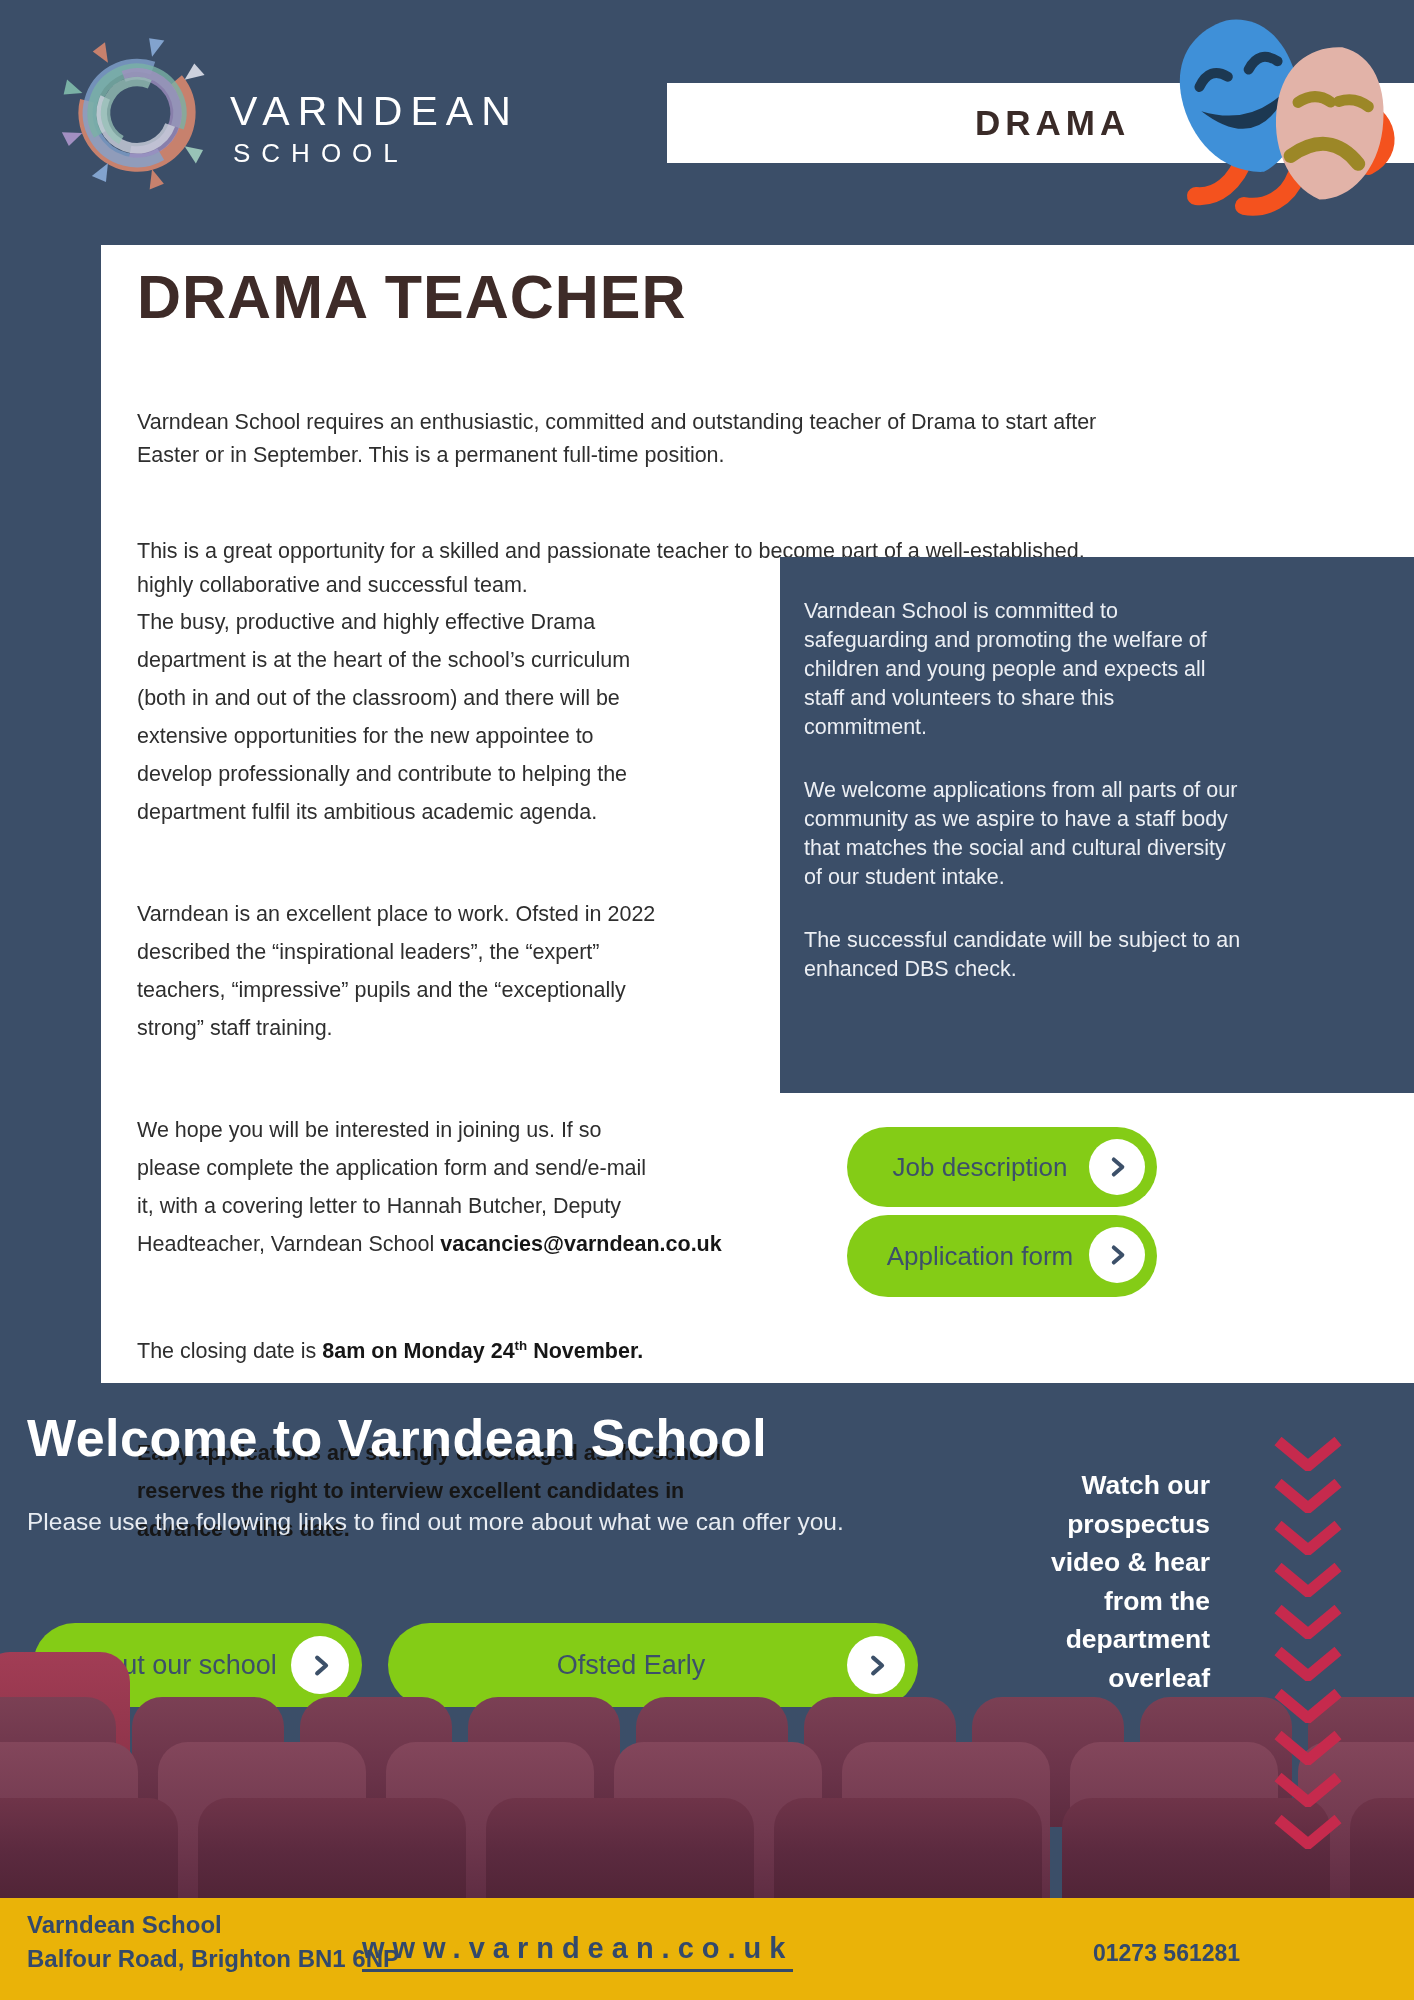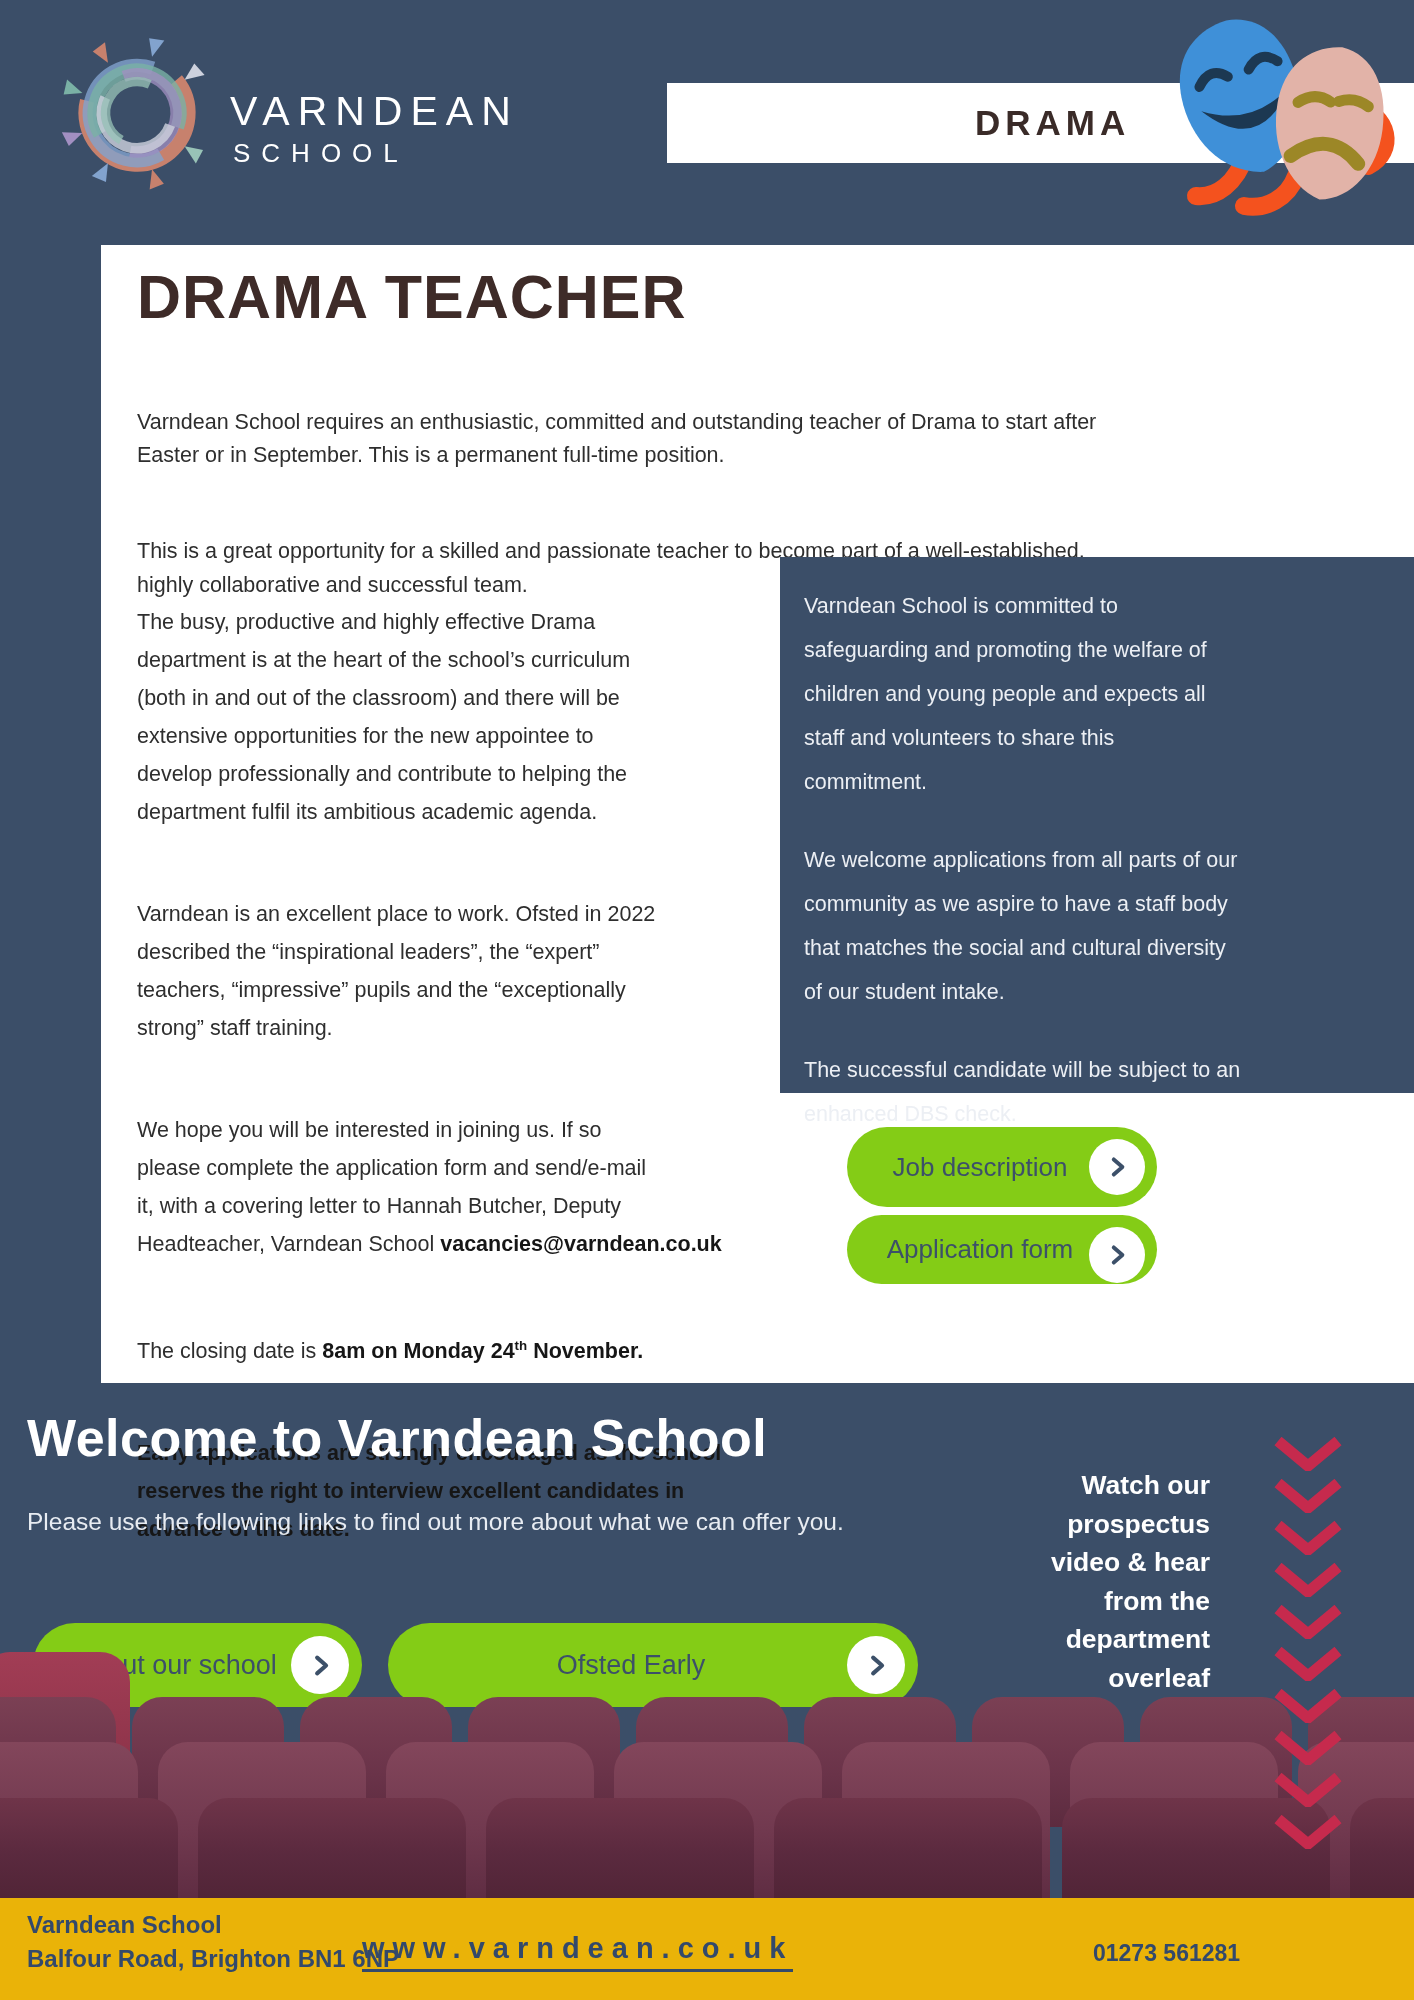--- a/index.html
+++ b/index.html
@@ -28,7 +28,7 @@
   sup{font-size:0.62em;}
   
   .safe-box{position:absolute;left:780px;top:557px;width:634px;height:536px;background:#3B4E68;
-            box-sizing:border-box;padding:27px 24px;color:#ECEFF4;font-size:21.5px;line-height:44px;}
+            box-sizing:border-box;padding:40px 24px;color:#ECEFF4;font-size:21.5px;line-height:29px;}
   .safe-box p{margin:0 0 34px 0;white-space:pre-line;}
   
   .pill{position:absolute;background:#84cc16;border-radius:50px;display:flex;align-items:center;

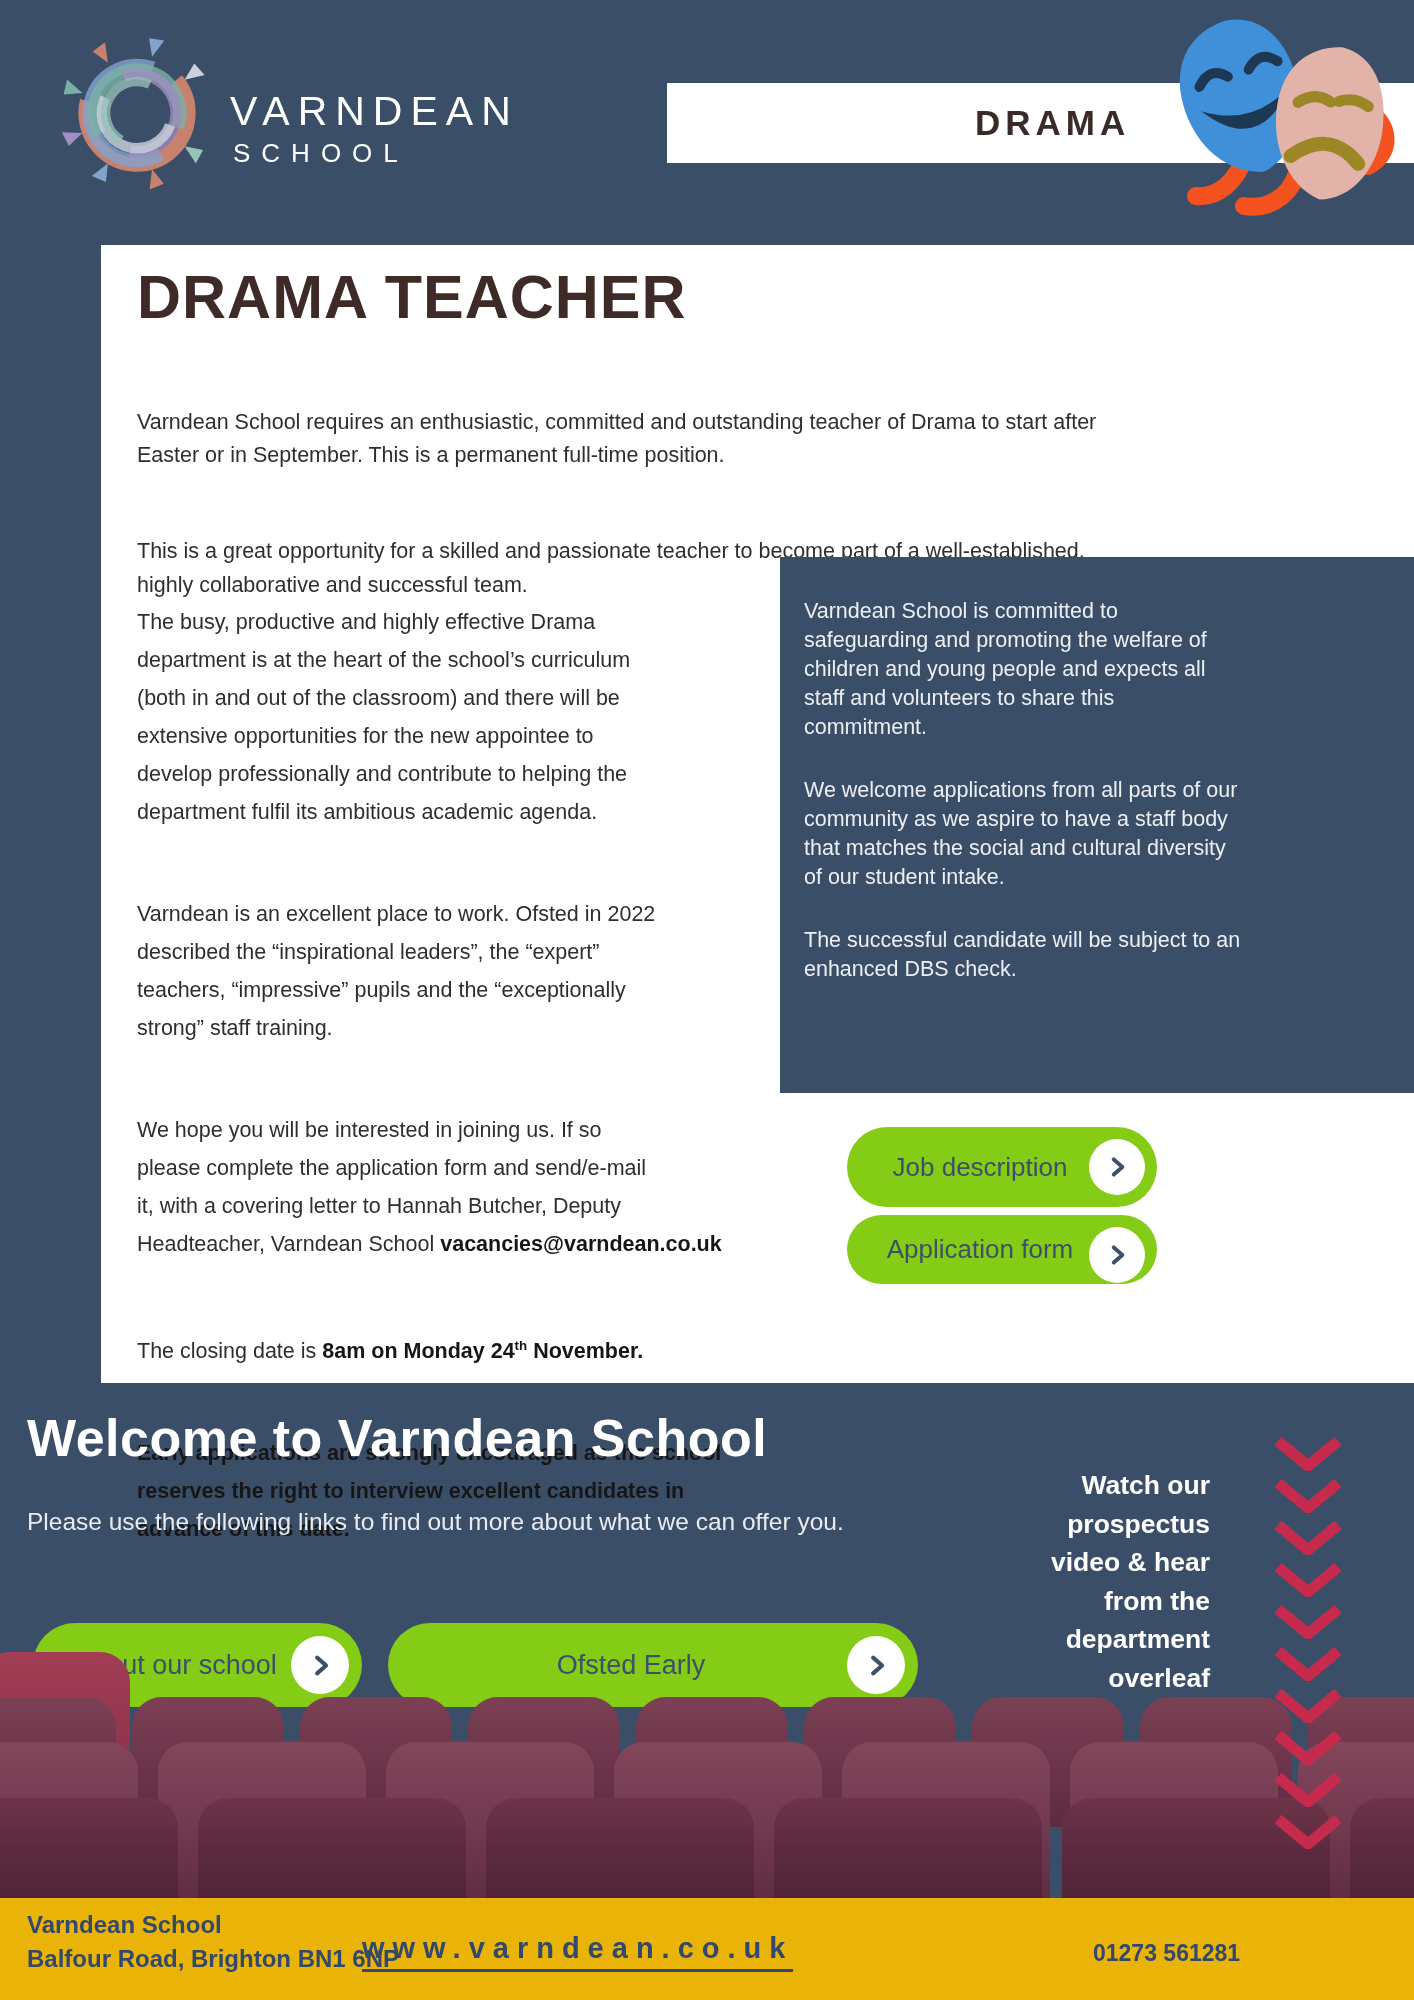--- a/index.html
+++ b/index.html
@@ -37,7 +37,7 @@
   .pill .circ{position:absolute;background:#ffffff;border-radius:50%;display:flex;
               align-items:center;justify-content:center;}
   .btn-job{left:847px;top:1127px;width:310px;height:80px;font-size:26px;}
-  .btn-app{left:847px;top:1215px;width:310px;height:69px;font-size:26px;}
+  .btn-app{left:847px;top:1215px;width:310px;height:82px;font-size:26px;}
   .btn-job .circ,.btn-app .circ{width:56px;height:56px;right:12px;top:12px;}
   .btn-about{left:33px;top:1623px;width:329px;height:84px;font-size:27px;}
   .btn-ofsted{left:388px;top:1623px;width:530px;height:84px;font-size:27px;}

